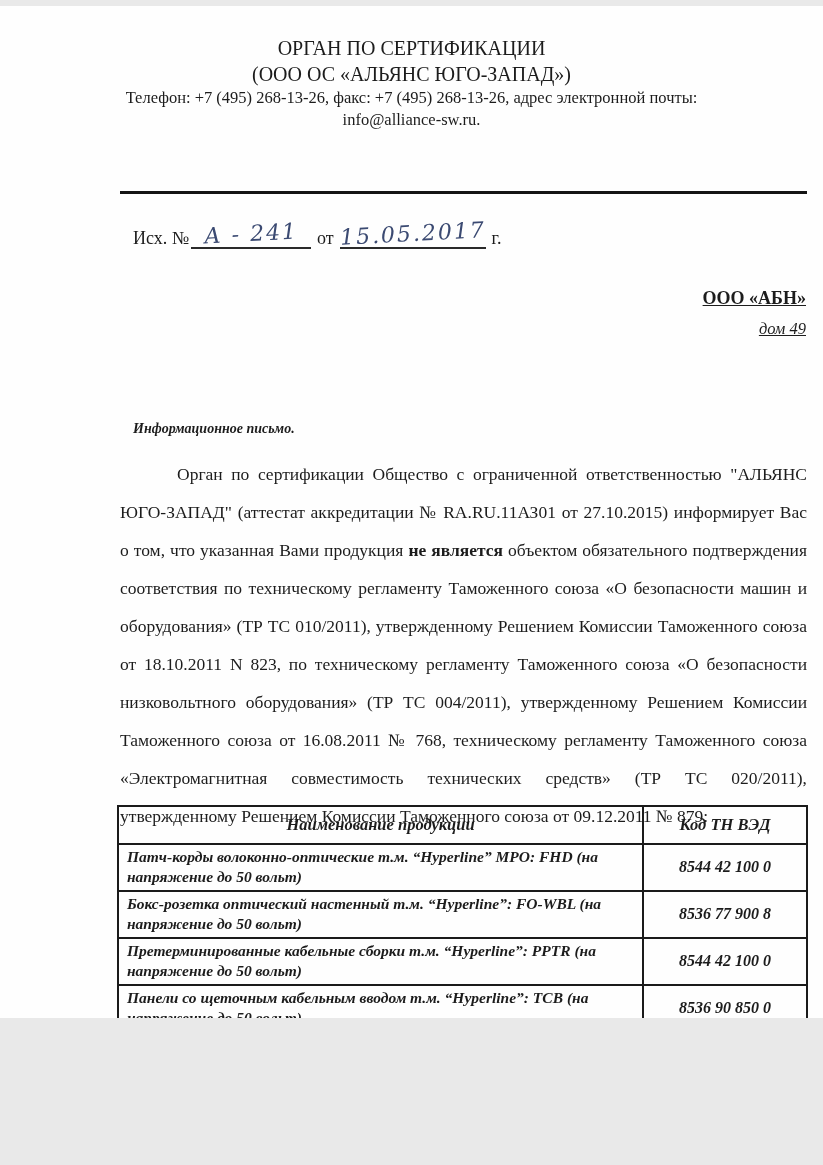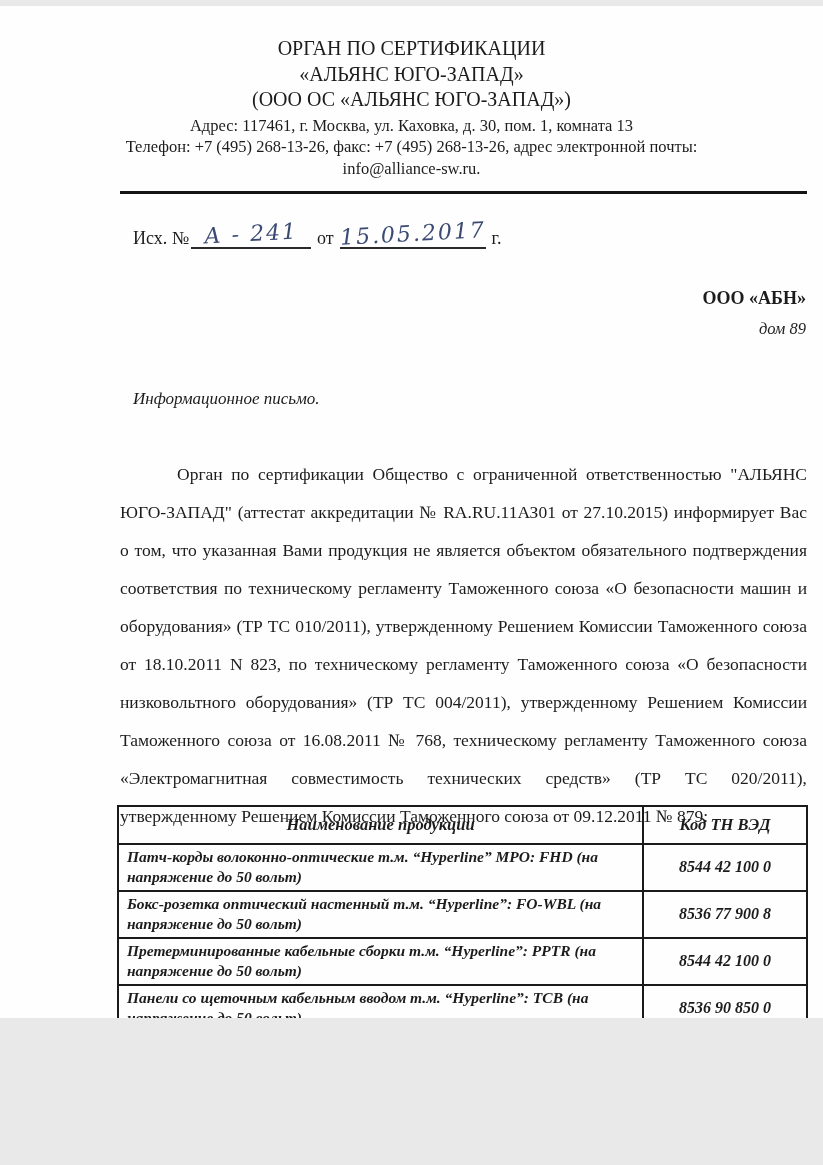--- a/index.html
+++ b/index.html
@@ -71,7 +71,6 @@
 
   <header class="letterhead">
     <div class="lh-big">ОРГАН ПО СЕРТИФИКАЦИИ</div>
-    <div class="lh-big">«АЛЬЯНС ЮГО-ЗАПАД»</div>
     <div class="lh-big">(ООО ОС «АЛЬЯНС ЮГО-ЗАПАД»)</div>
     <div class="lh-small lh-gap">Адрес: 117461, г. Москва, ул. Каховка, д. 30, пом. 1, комната 13</div>
     <div class="lh-small">Телефон: +7 (495) 268-13-26, факс: +7 (495) 268-13-26, адрес электронной почты:</div>

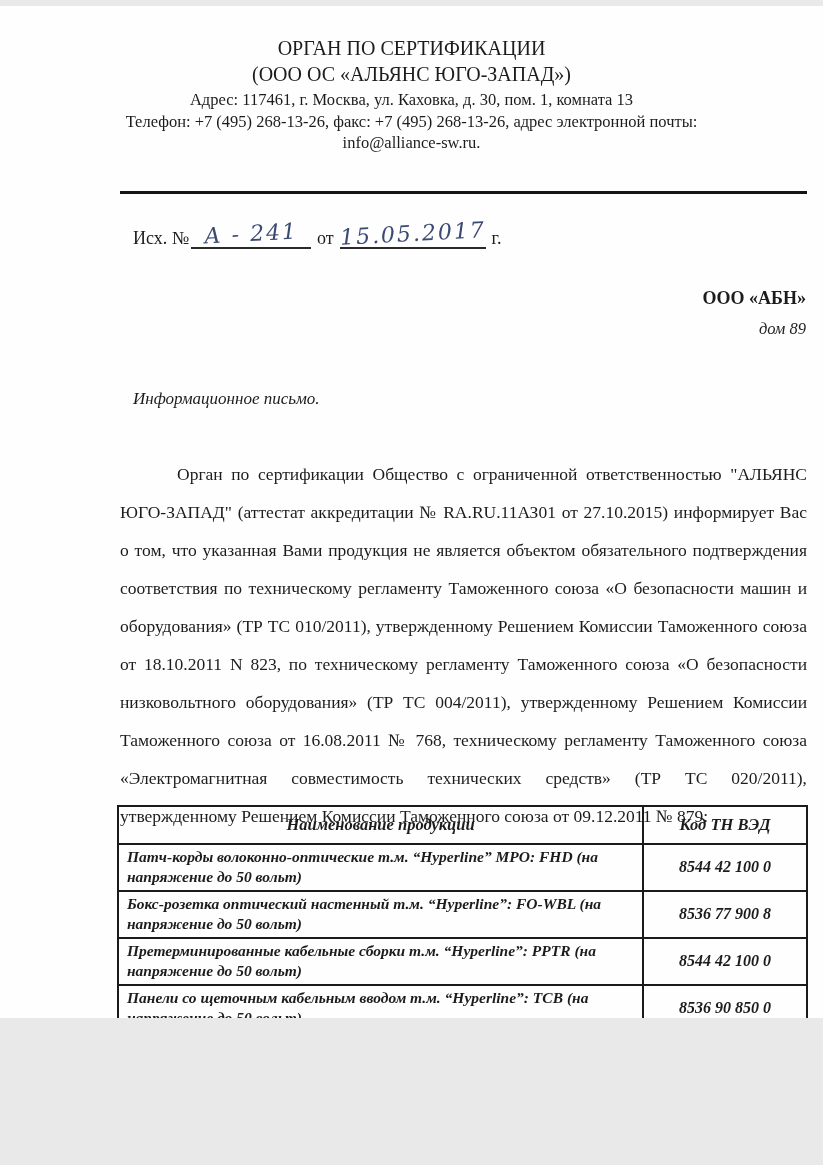--- a/index.html
+++ b/index.html
@@ -72,7 +72,6 @@
   <header class="letterhead">
     <div class="lh-big">ОРГАН ПО СЕРТИФИКАЦИИ</div>
     <div class="lh-big">(ООО ОС «АЛЬЯНС ЮГО-ЗАПАД»)</div>
-    <div class="lh-small lh-gap">Адрес: 117461, г. Москва, ул. Каховка, д. 30, пом. 1, комната 13</div>
     <div class="lh-small">Телефон: +7 (495) 268-13-26, факс: +7 (495) 268-13-26, адрес электронной почты:</div>
     <div class="lh-small">info@alliance-sw.ru.</div>
   </header>

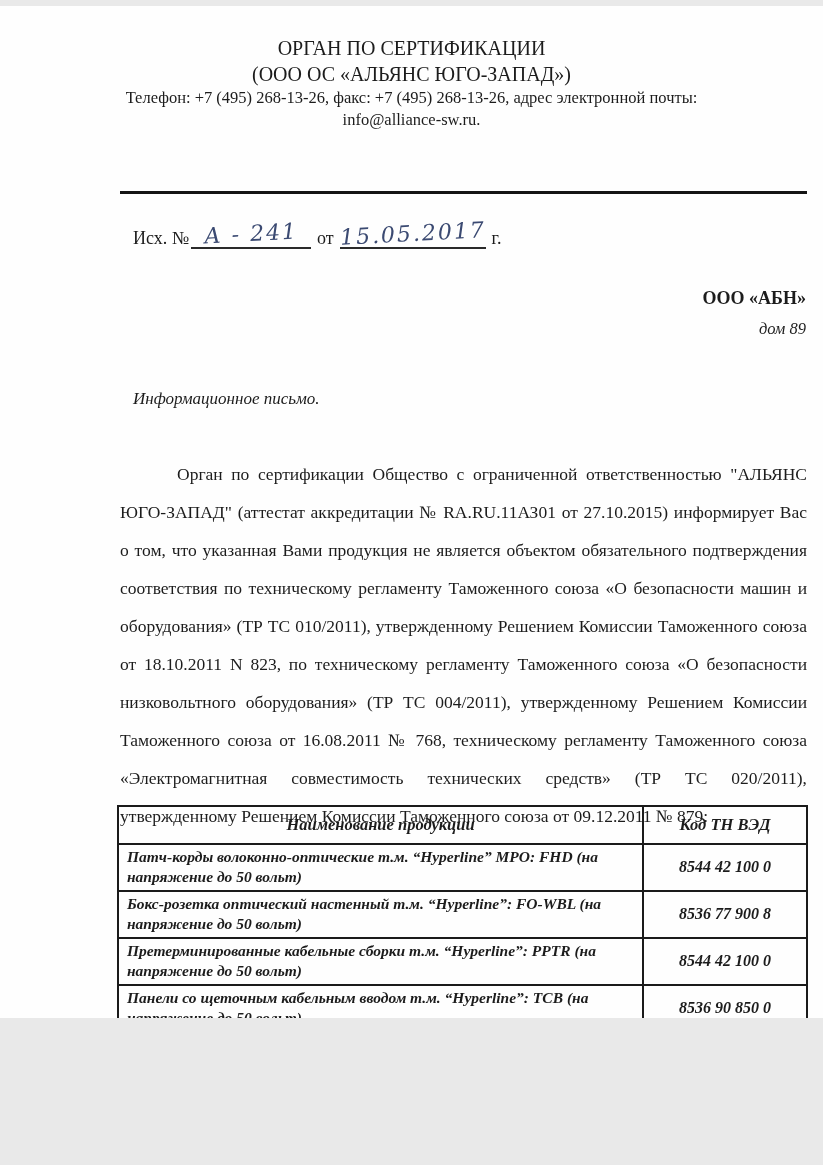--- a/index.html
+++ b/index.html
@@ -31,7 +31,7 @@
     letter-spacing:2px;
   }
   
-  .recipient{position:absolute;top:282px;right:17px;text-align:right;}
+  .recipient{position:absolute;top:282px;right:17px;text-align:right;text-decoration:underline;}
   .r-name{font-weight:bold;font-size:18px;margin-bottom:7px;}
   .r-addr{font-style:italic;font-size:16.5px;line-height:25px;}
   

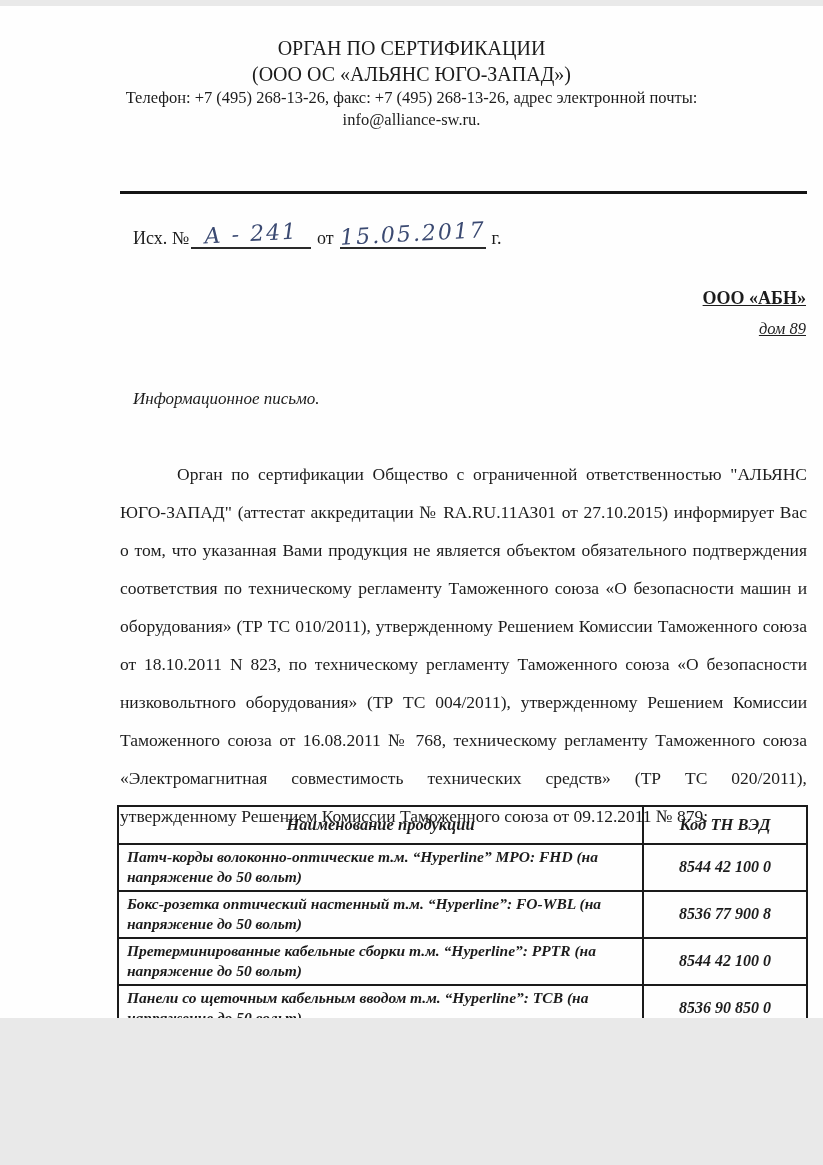--- a/index.html
+++ b/index.html
@@ -84,7 +84,7 @@
 
   <div class="recipient">
     <div class="r-name">ООО «АБН»</div>
-    <div class="r-addr">дом 89</div>
+    <div class="r-addr">дом 49</div>
   </div>
 
   <div class="subject">Информационное письмо.</div>

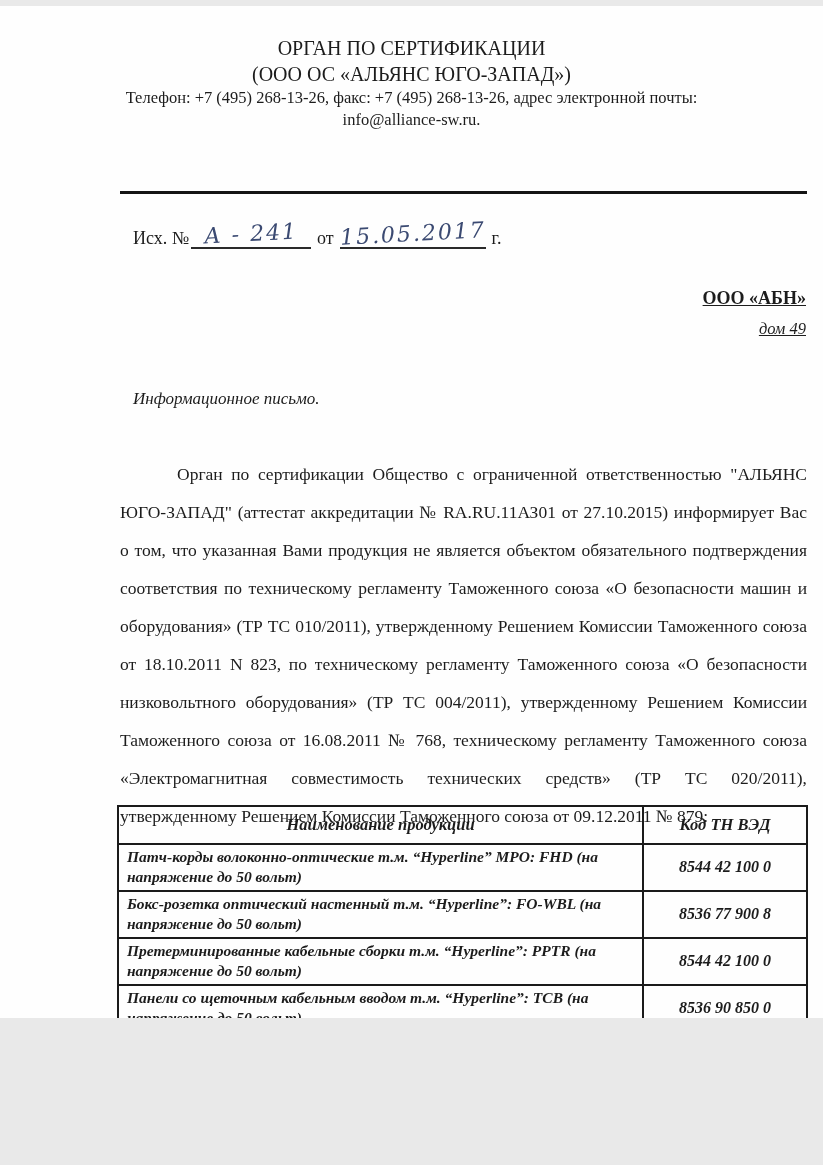--- a/index.html
+++ b/index.html
@@ -35,7 +35,7 @@
   .r-name{font-weight:bold;font-size:18px;margin-bottom:7px;}
   .r-addr{font-style:italic;font-size:16.5px;line-height:25px;}
   
-  .subject{position:absolute;top:383px;left:133px;font-style:italic;font-size:17px;}
+  .subject{position:absolute;top:415px;left:133px;font-style:italic;font-size:14px;font-weight:bold;}
   .body-par{
     position:absolute;top:431px;left:120px;width:687px;
     font-size:17.5px;line-height:38px;text-align:justify;text-indent:57px;

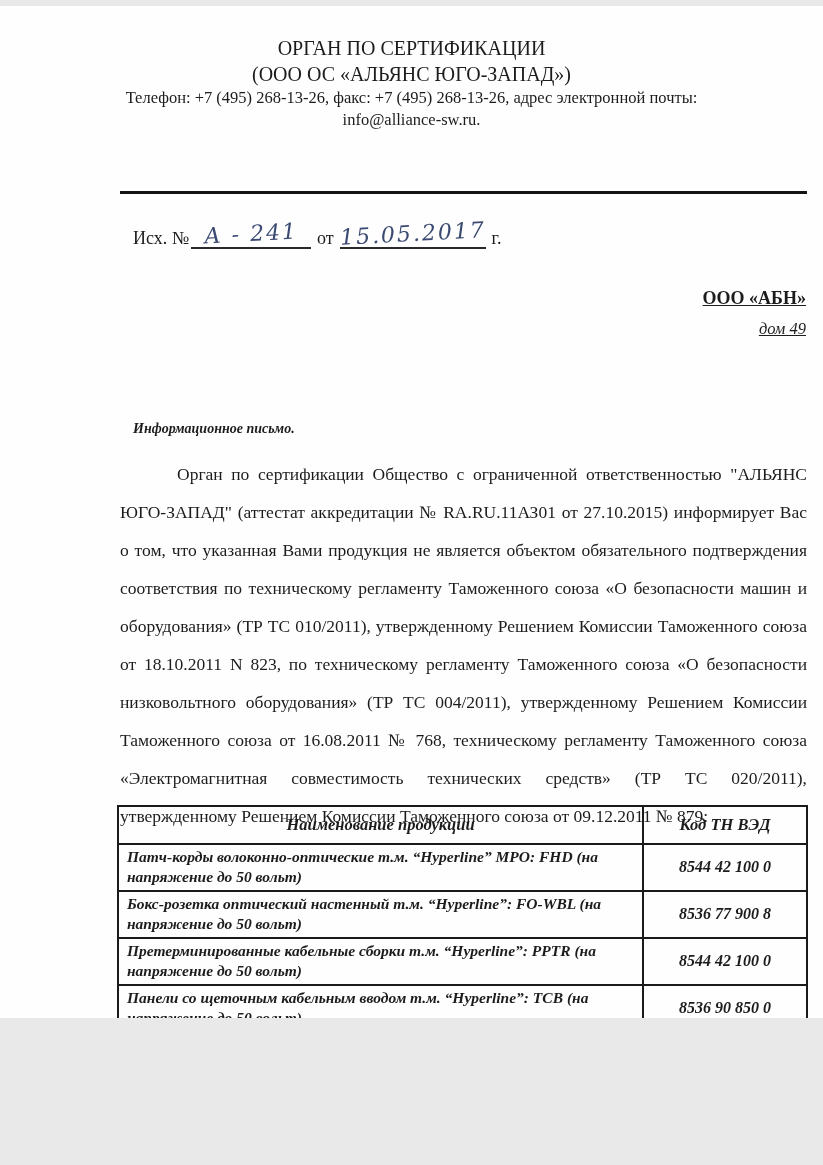--- a/index.html
+++ b/index.html
@@ -40,7 +40,7 @@
     position:absolute;top:431px;left:120px;width:687px;
     font-size:17.5px;line-height:38px;text-align:justify;text-indent:57px;
   }
-  .body-par .b{font-weight:normal;}
+  .body-par .b{font-weight:bold;}
   
   .product-table{position:absolute;top:799px;left:117px;width:691px;border-collapse:collapse;}
   .product-table th,.product-table td{border:2px solid #1a1a1a;}

